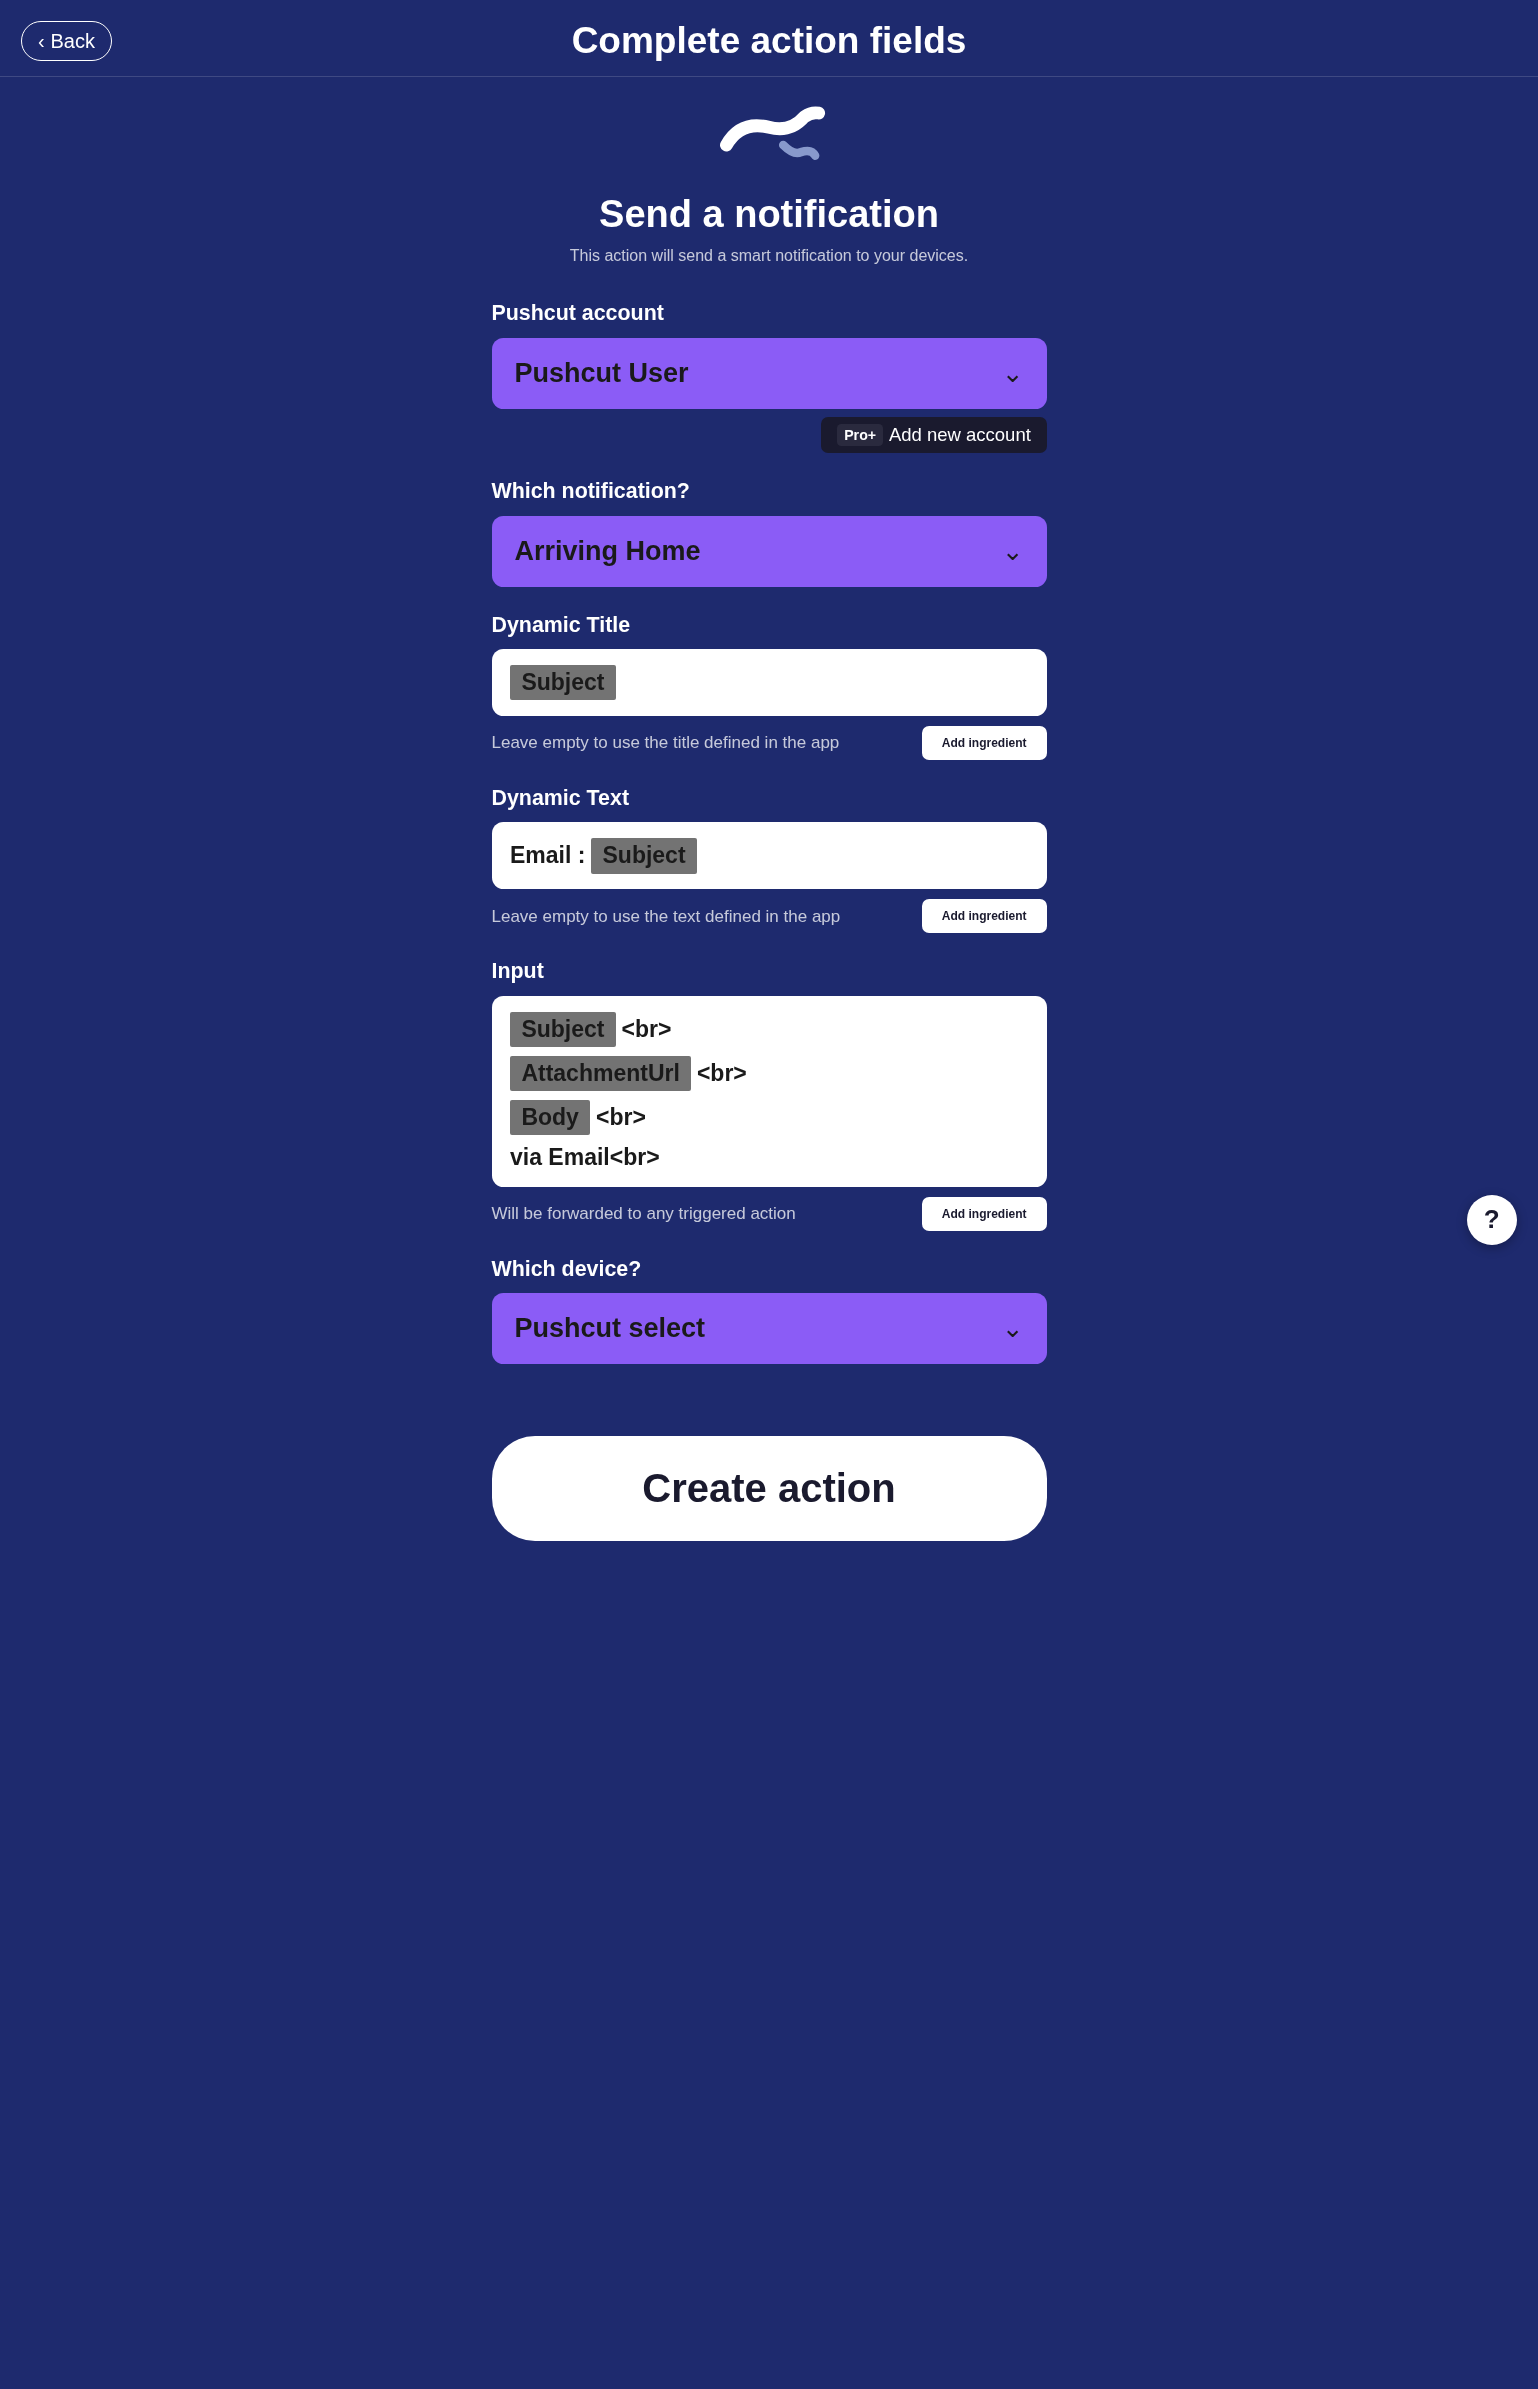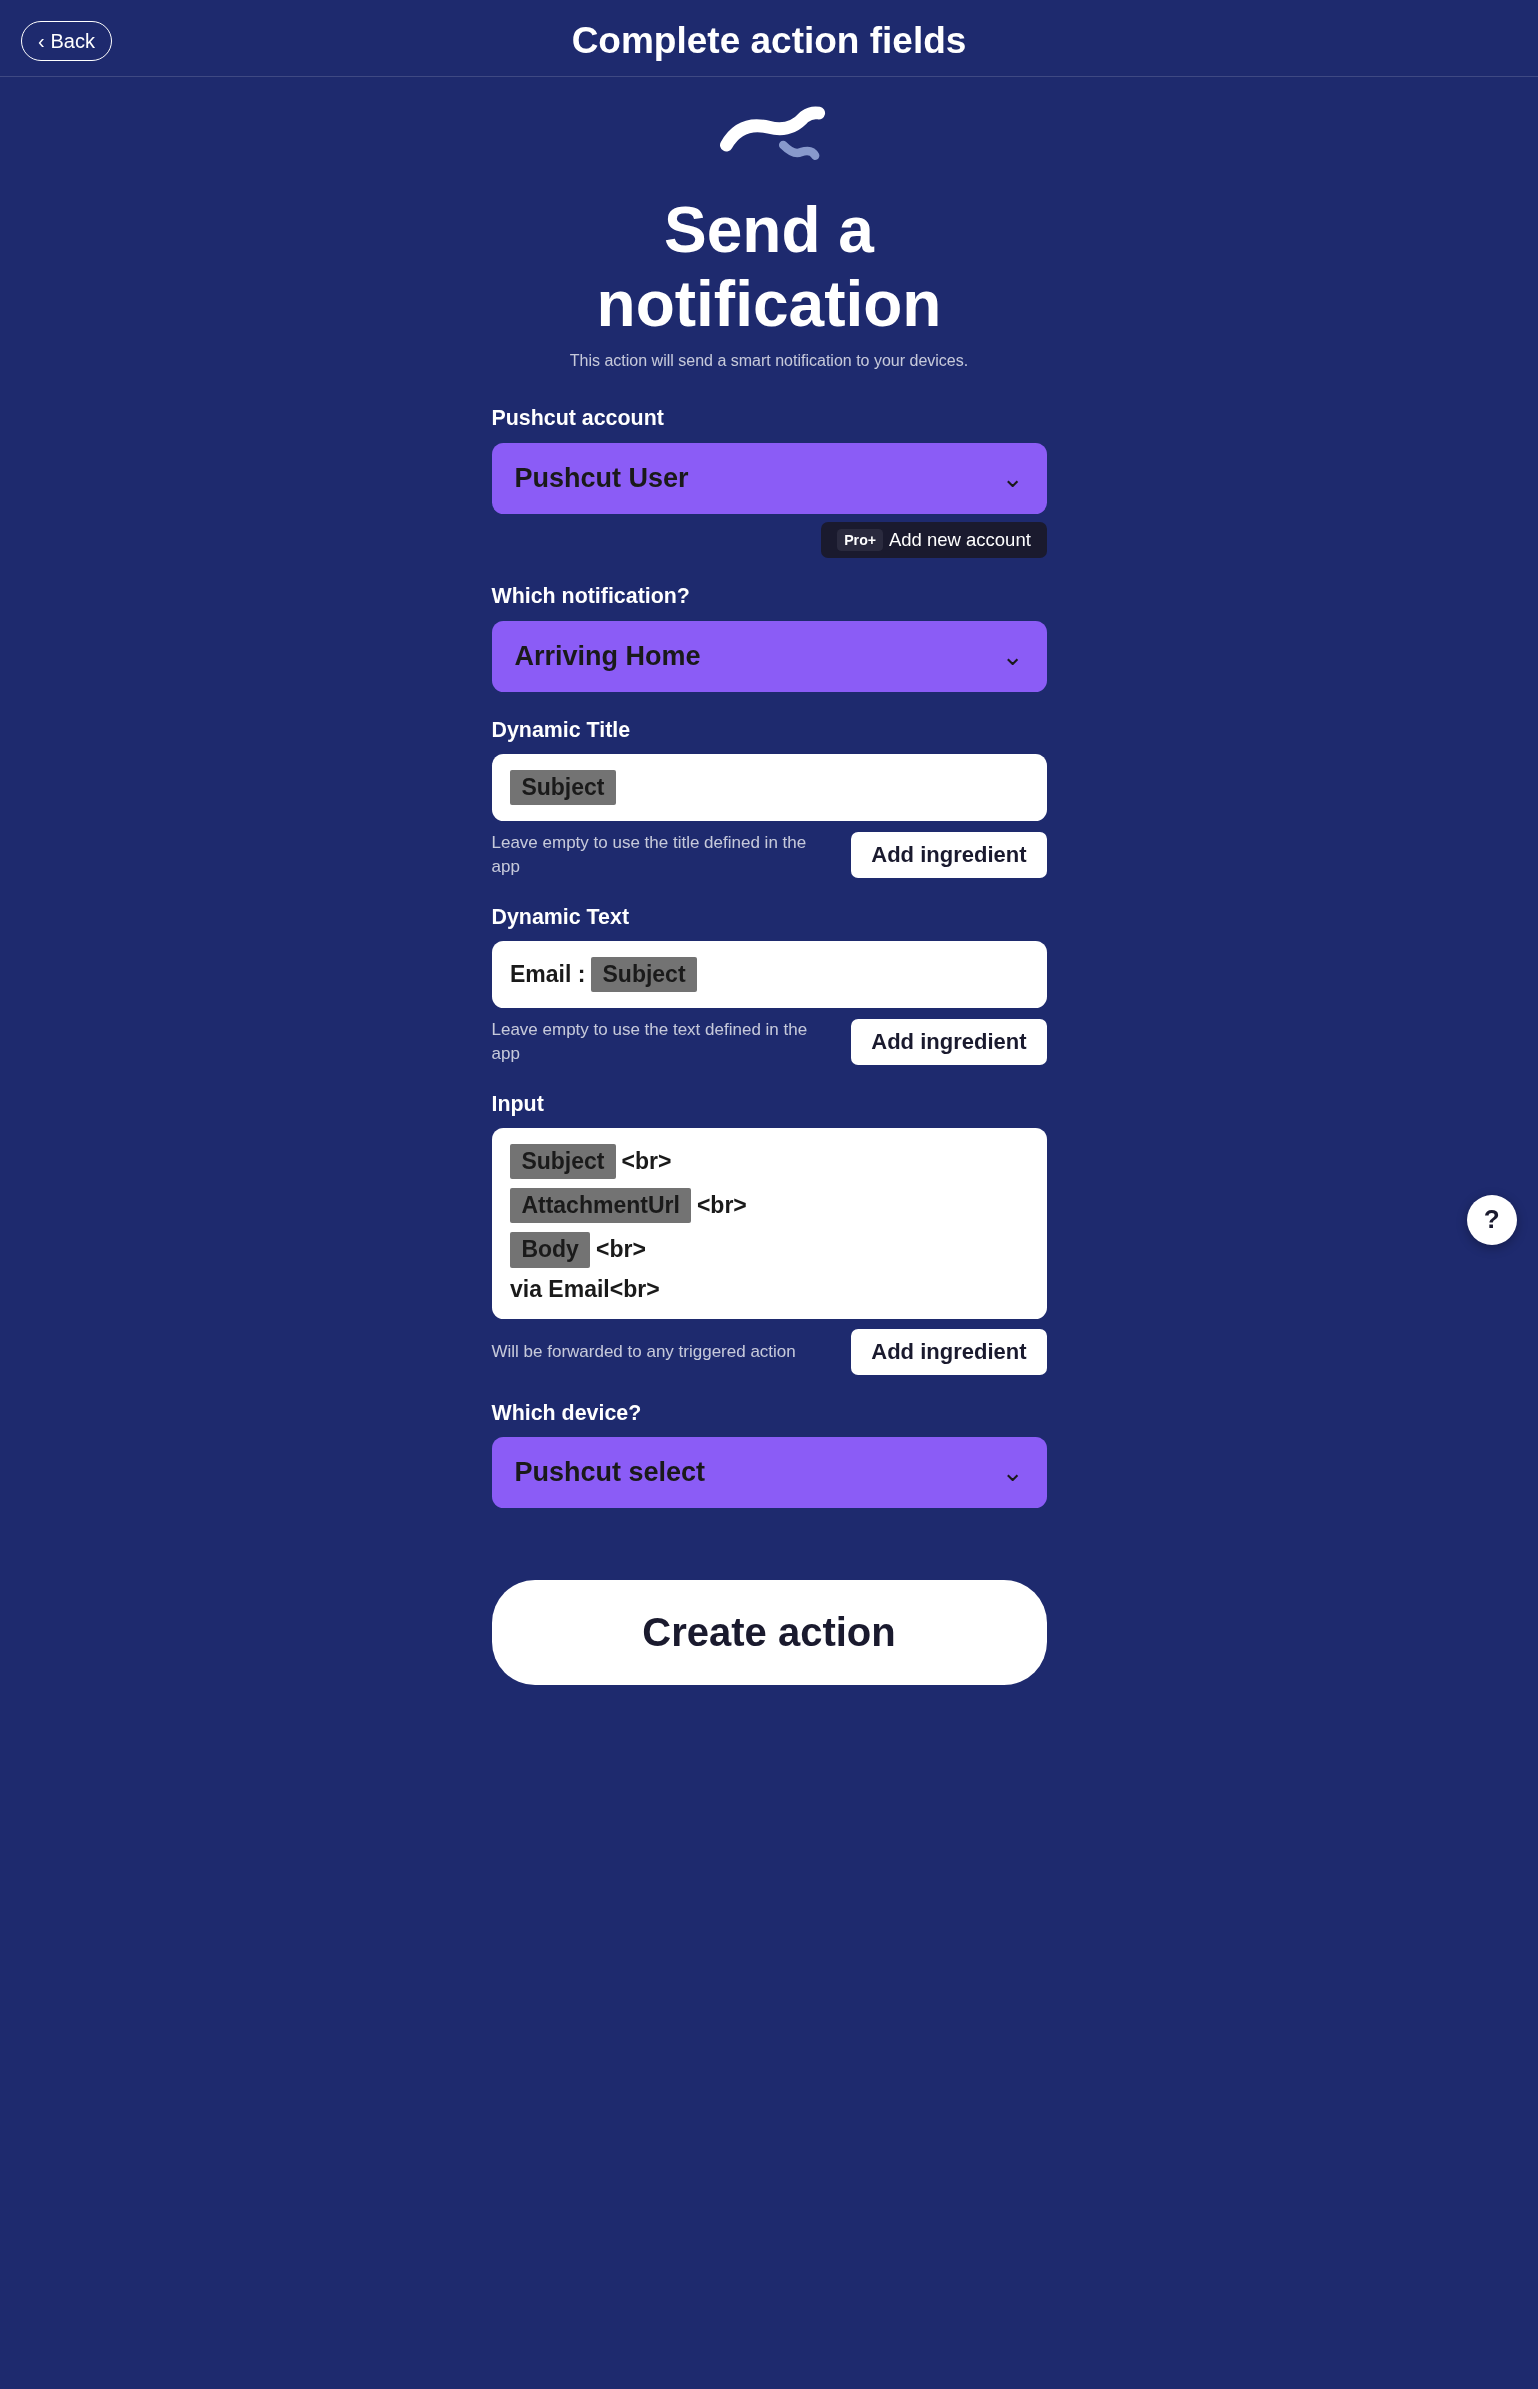--- a/index.html
+++ b/index.html
@@ -70,7 +70,7 @@
     }
 
     .page-heading {
-      font-size: 64px;
+      font-size: 38px;
       font-weight: 800;
       color: white;
       text-align: center;

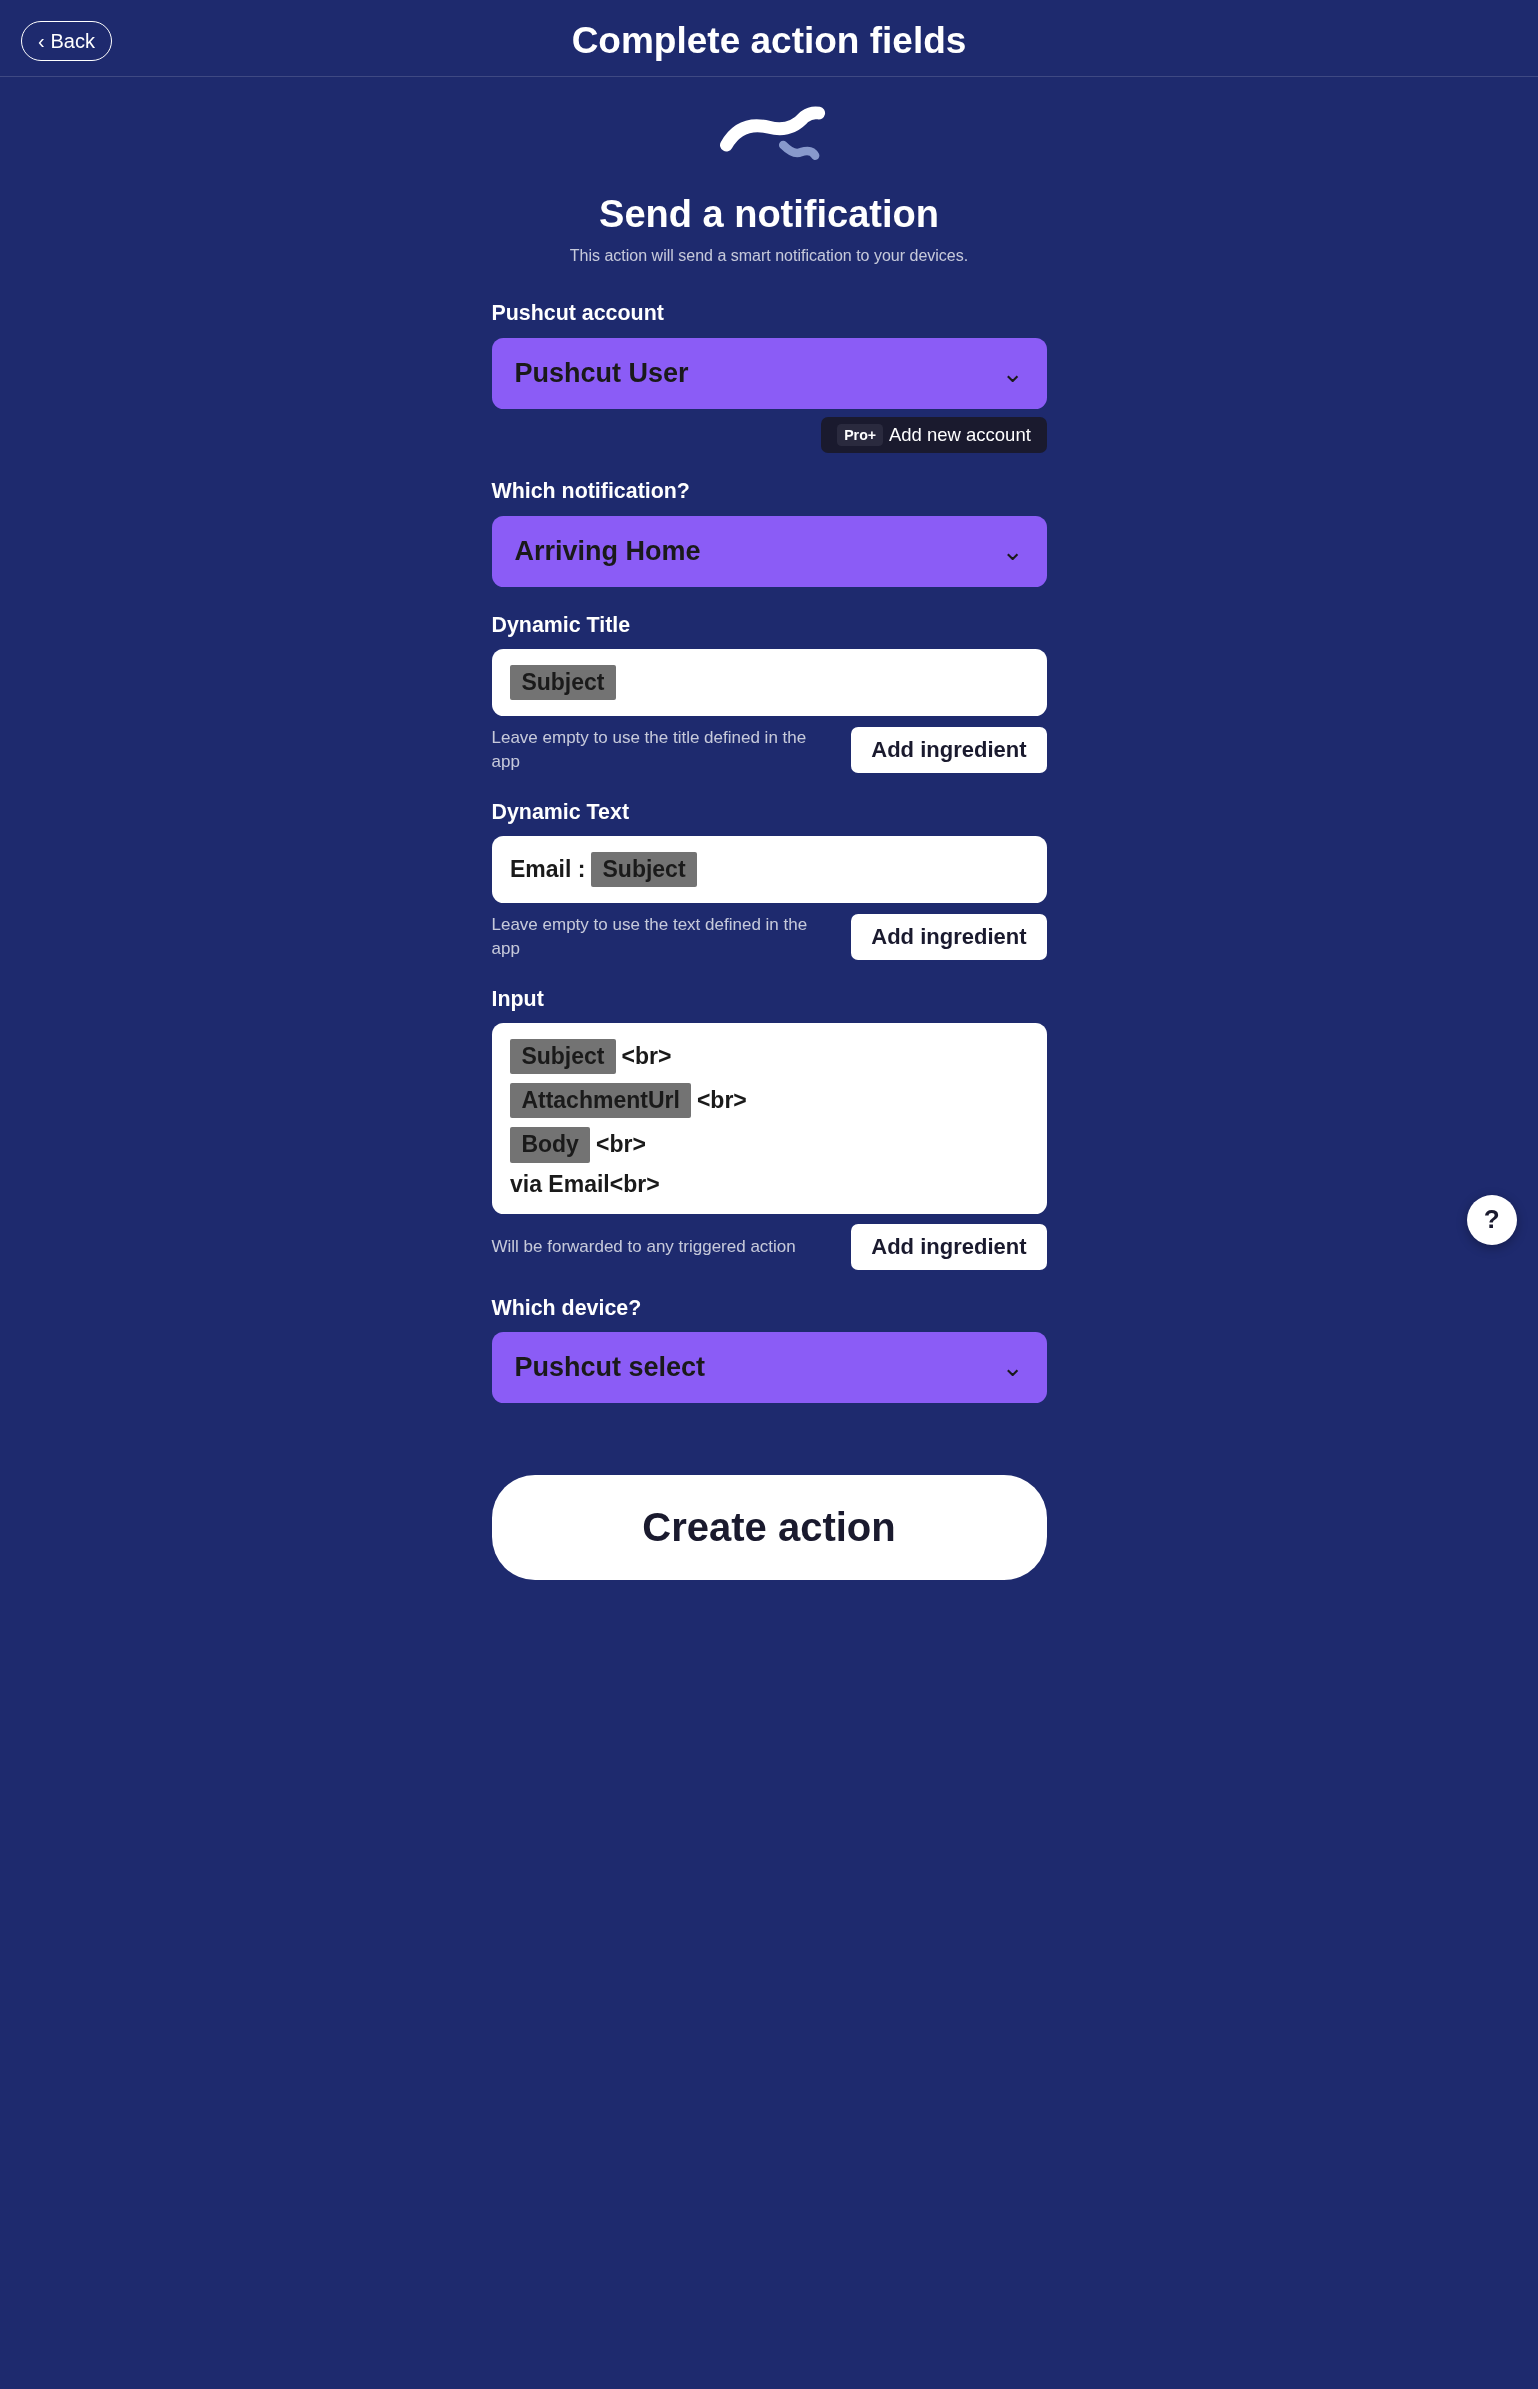--- a/index.html
+++ b/index.html
@@ -197,7 +197,7 @@
       border: none;
       border-radius: 7.1px;
       padding: 10px 20px;
-      font-size: 22px;
+      font-size: 12px;
       font-weight: 600;
       cursor: pointer;
       white-space: nowrap;

